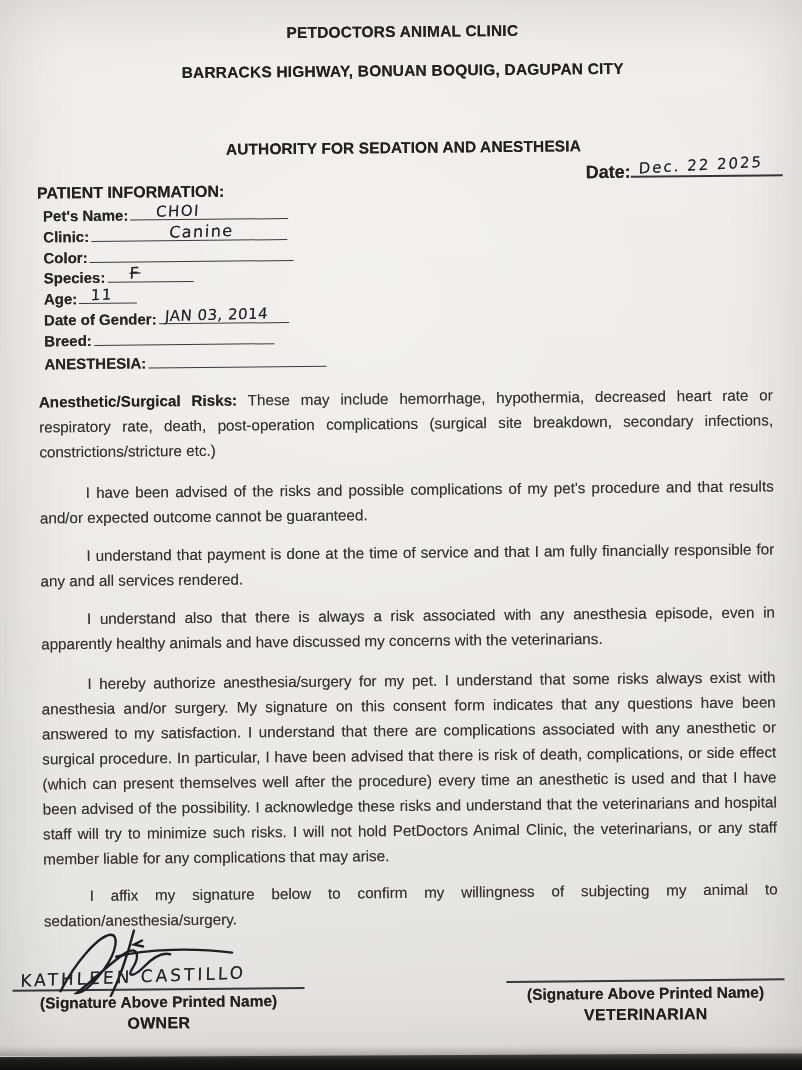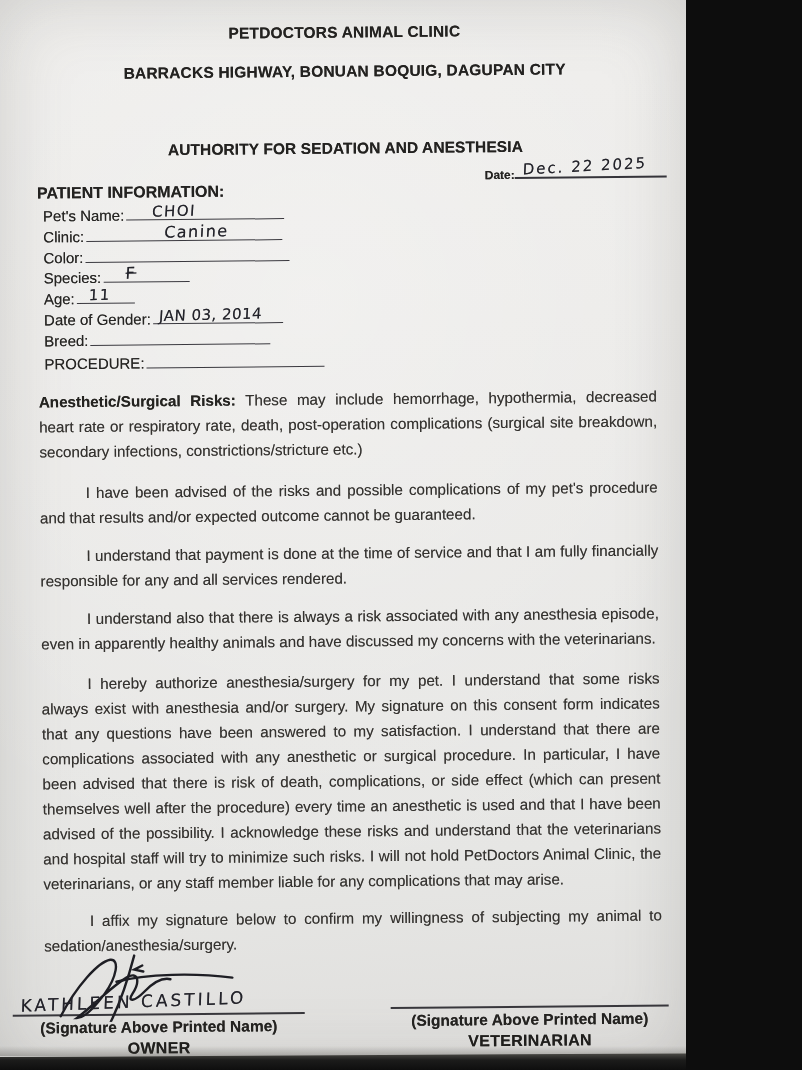--- a/index.html
+++ b/index.html
@@ -5,7 +5,7 @@
   html,body{margin:0;padding:0;background:#0d0d0d;}
   .photo{
     position:relative;
-    width:686px;height:1070px;
+    width:802px;height:1070px;
     overflow:hidden;
     background:
       radial-gradient(130% 90% at 45% 28%, rgba(255,255,255,0.30), rgba(0,0,0,0) 62%),

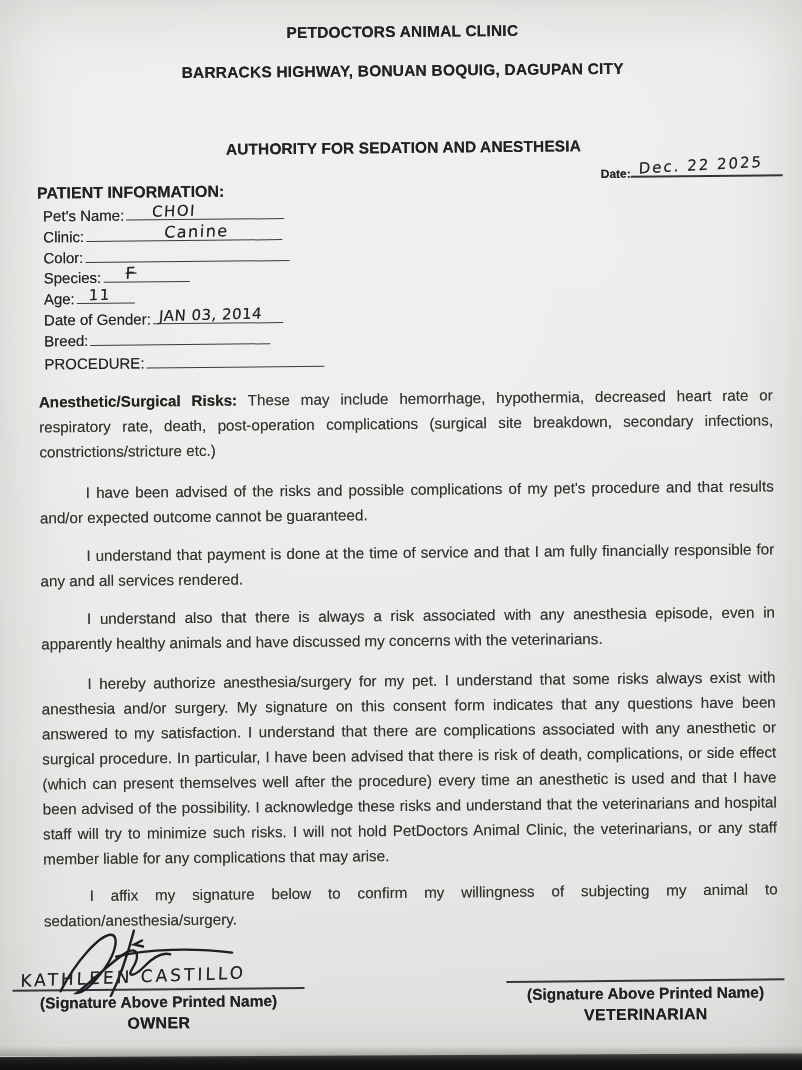--- a/index.html
+++ b/index.html
@@ -28,7 +28,7 @@
 
   
   .date-row{ position:absolute; top:160px; right:16px; white-space:nowrap; }
-  .date-label{ font-weight:700; font-size:12px; color:#232220; text-shadow:0 0 0.6px rgba(35,34,32,.7);margin-top:31px; }
+  .date-label{ font-weight:700; font-size:18px; color:#232220; text-shadow:0 0 0.6px rgba(35,34,32,.7);margin-top:31px; }
   .date-line{ display:inline-block; width:152px; border-bottom:2px solid #35343a; position:relative; height:18px; vertical-align:baseline; }
   .hand{ font-family:"DejaVu Sans", sans-serif; color:#23232a; text-shadow:0 0 0.5px rgba(30,30,40,.6); }
   .date-value{ position:absolute; left:8px; bottom:1px; font-size:15px; letter-spacing:2px;

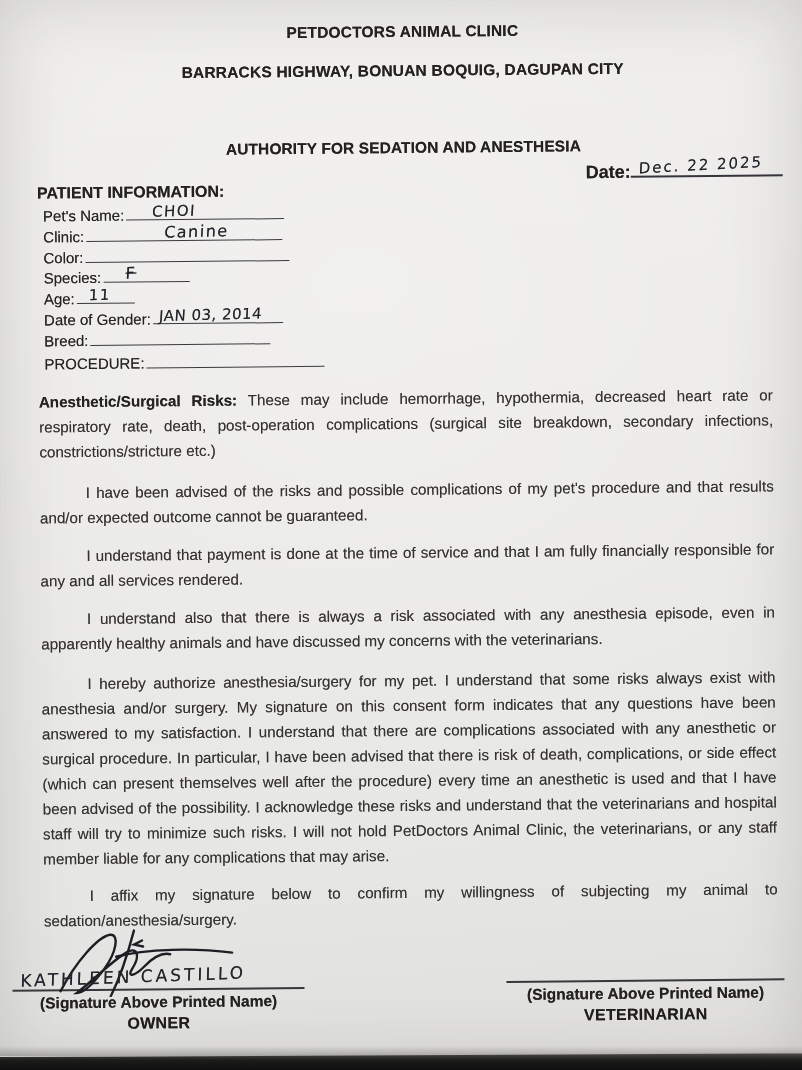--- a/index.html
+++ b/index.html
@@ -39,7 +39,7 @@
                   text-shadow:0 0 0.6px rgba(35,34,32,.75); }
   .fields{ margin-top:3px; margin-left:6px; }
   .field-row{ height:20.8px; font-size:15px; white-space:nowrap; }
-  .flabel{ font-weight:400; color:#262523; text-shadow:0 0 0.5px rgba(38,37,35,.7);text-align:right; }
+  .flabel{ font-weight:700; color:#262523; text-shadow:0 0 0.5px rgba(38,37,35,.7);text-align:right; }
   .fline{ display:inline-block; border-bottom:1.8px solid #3a393f; position:relative;
           height:15px; vertical-align:baseline; margin-left:2px; }
   .fvalue{ position:absolute; bottom:-1px; font-size:15px; letter-spacing:1.5px; white-space:nowrap;

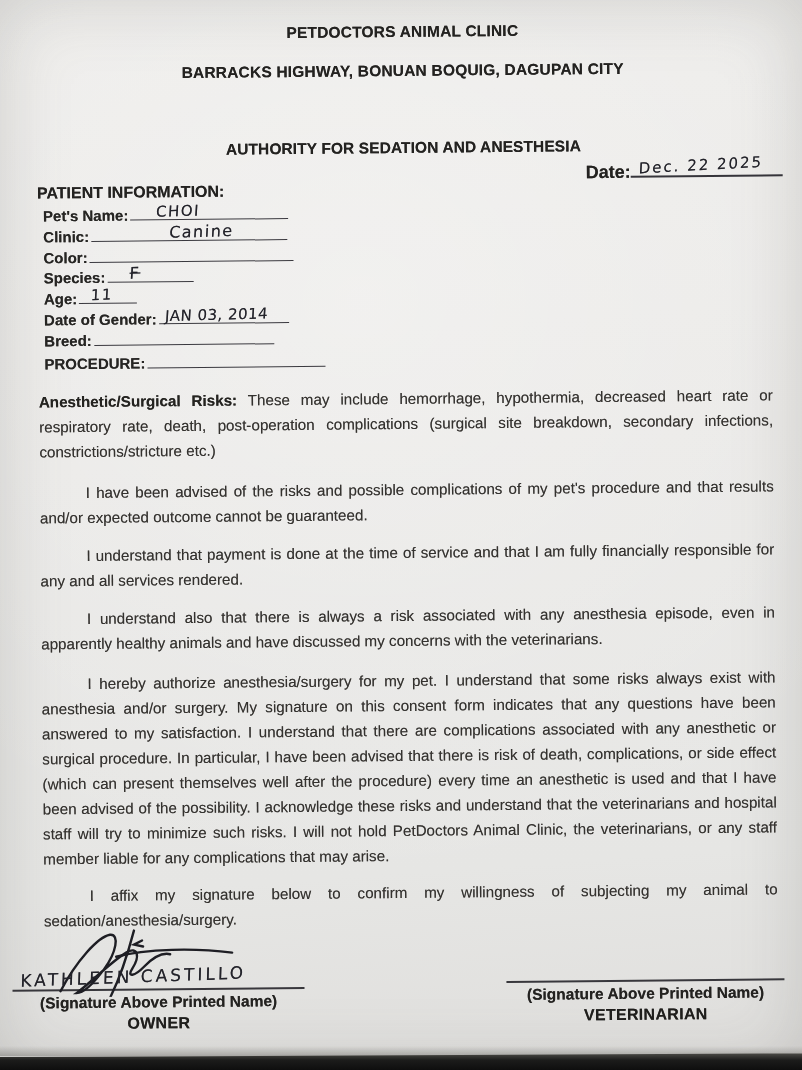--- a/index.html
+++ b/index.html
@@ -123,7 +123,7 @@
           <span class="flabel">Breed:</span><span class="fline w180"><span class="hand fvalue"></span></span>
         </div>
         <div class="field-row" style="margin-top:2px;">
-          <span class="flabel">PROCEDURE:</span><span class="fline w178"><span class="hand fvalue"></span></span>
+          <span class="flabel">ANESTHESIA:</span><span class="fline w178"><span class="hand fvalue"></span></span>
         </div>
       </div>
 

